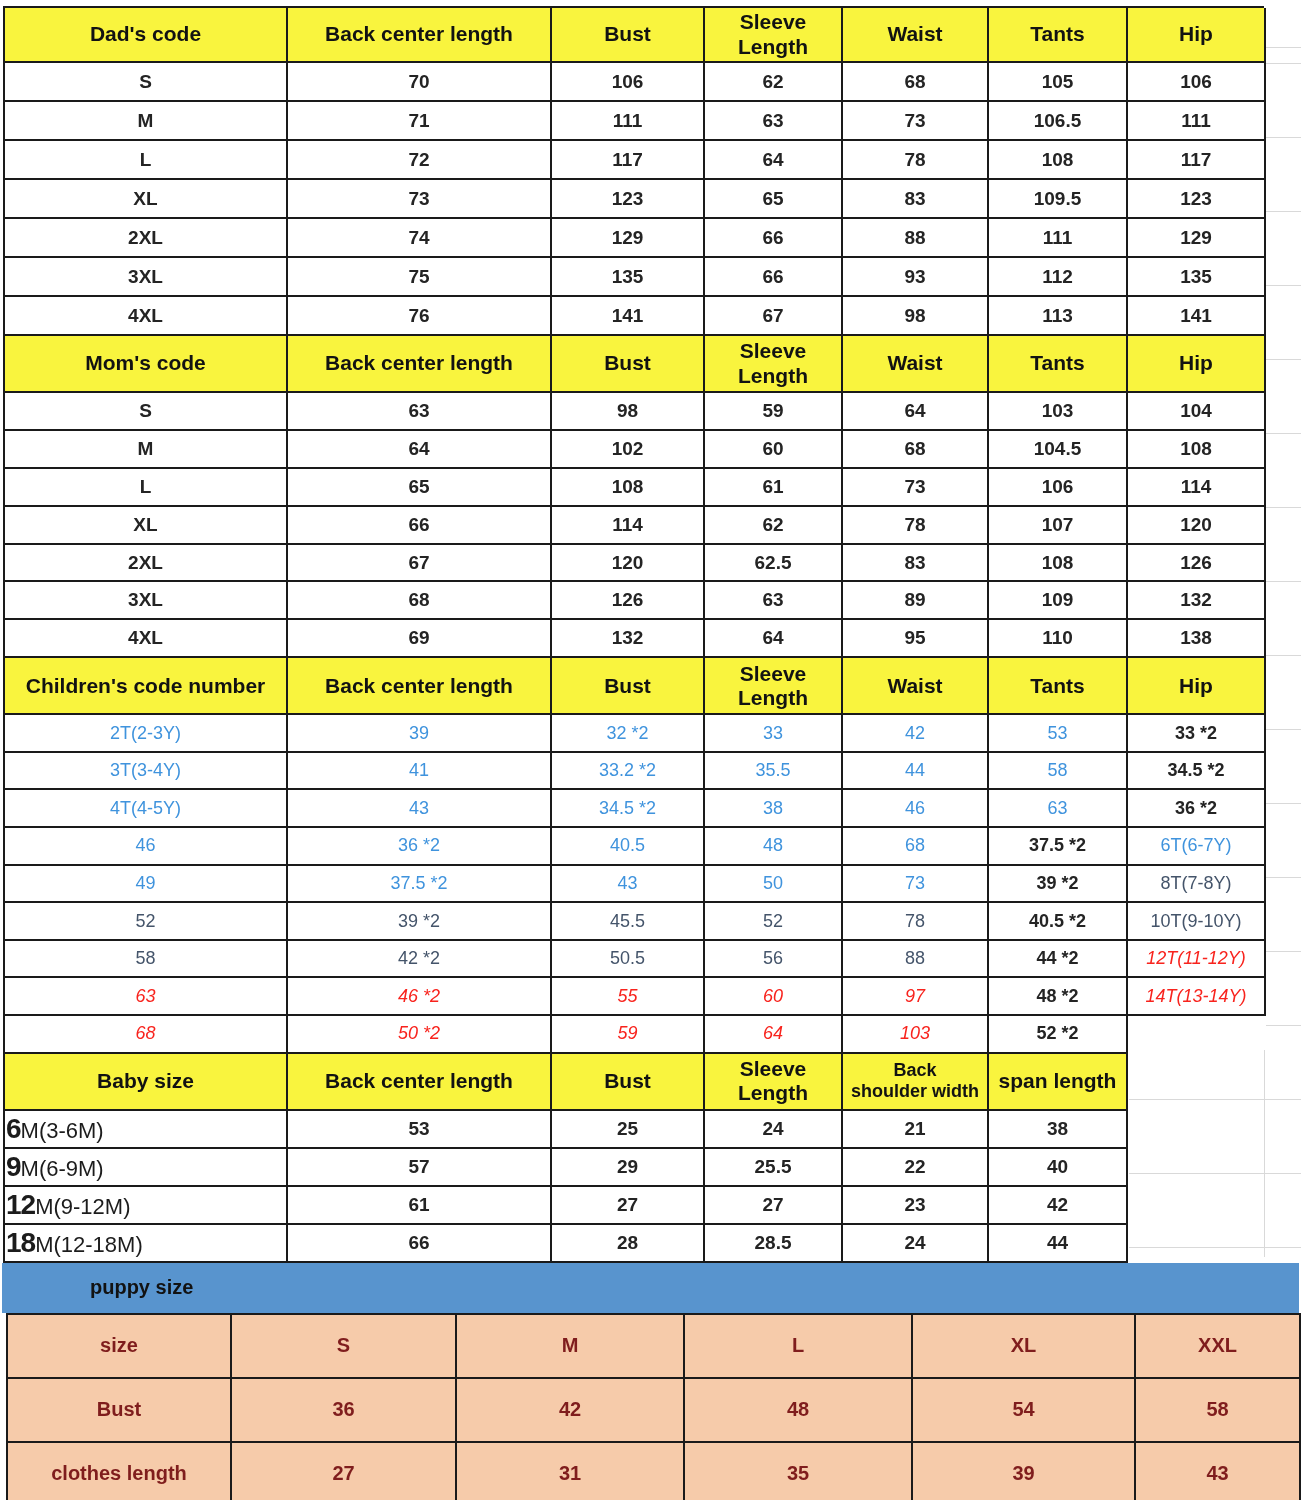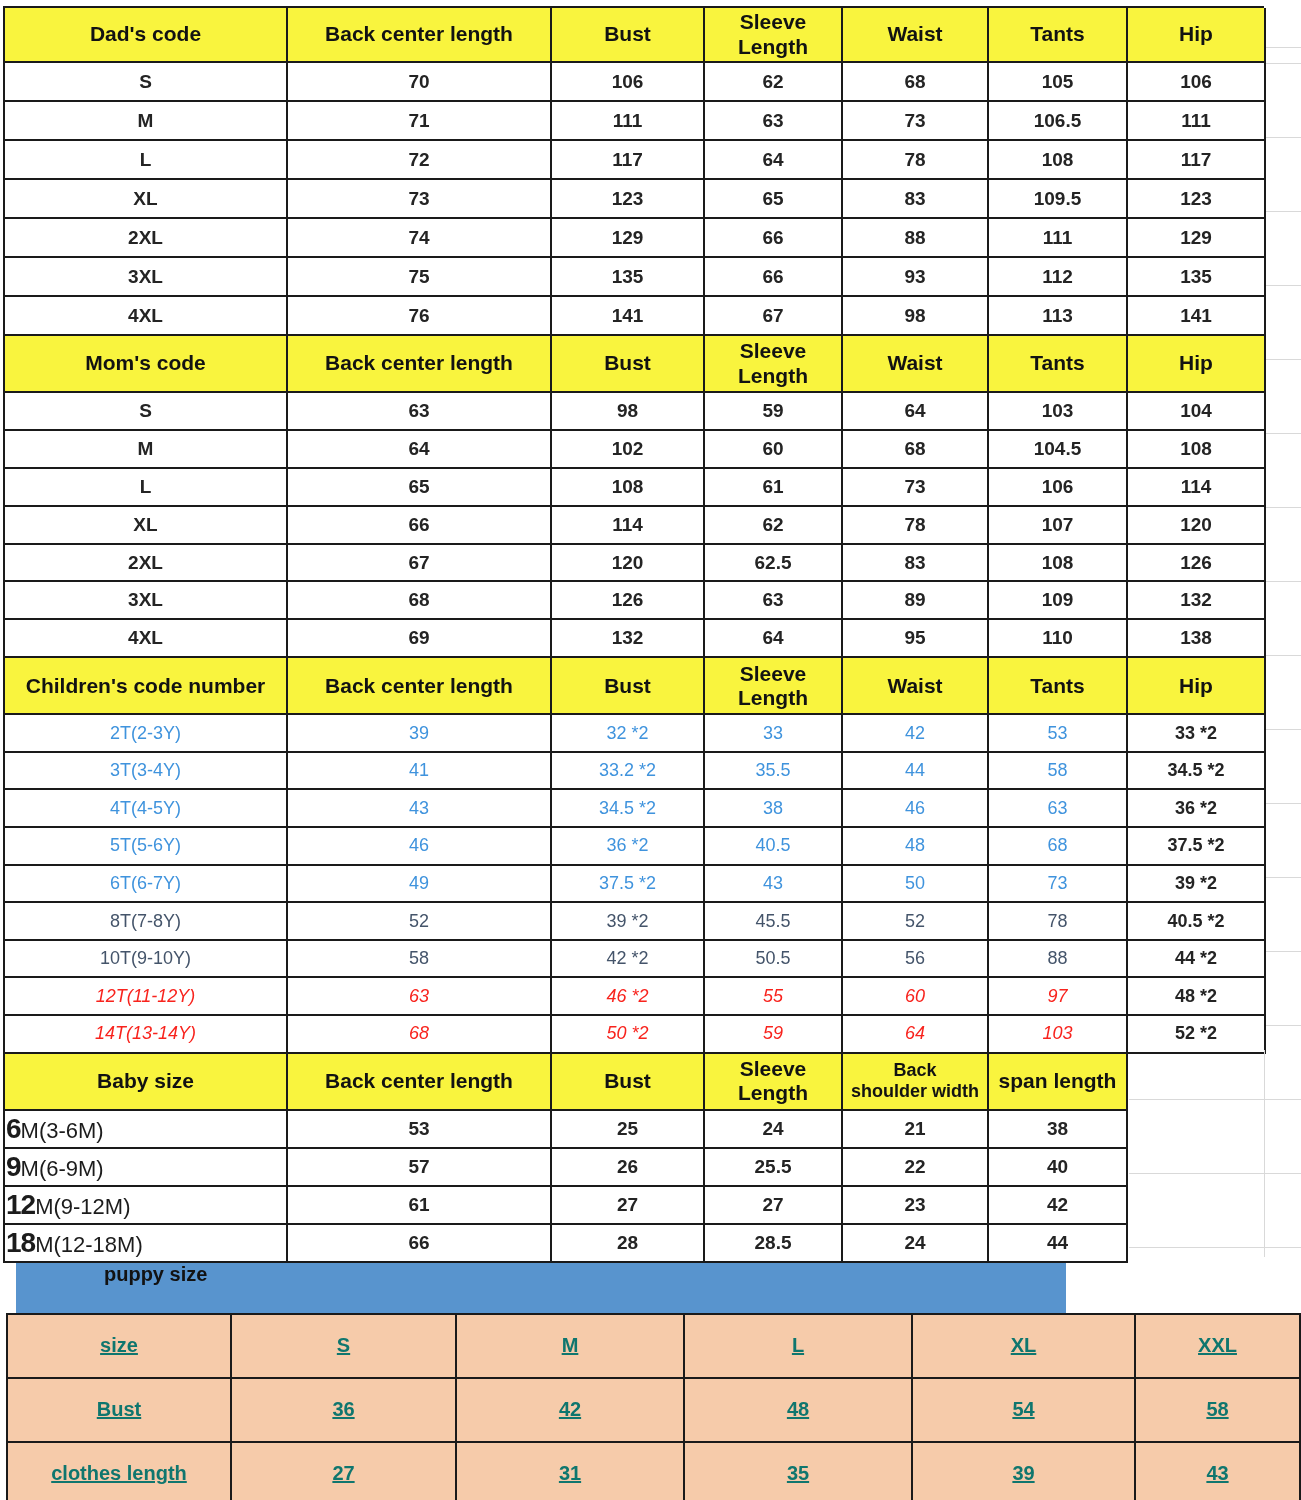--- a/index.html
+++ b/index.html
@@ -224,7 +224,6 @@
         <div class="cell val t-blue">46</div>
         <div class="cell val t-blue">63</div>
         <div class="cell val t-dark strong">36 *2</div>
-        <div class="cell lbl t-blue">5T(5-6Y)</div>
         <div class="cell val t-blue">46</div>
         <div class="cell val t-blue">36 *2</div>
         <div class="cell val t-blue">40.5</div>

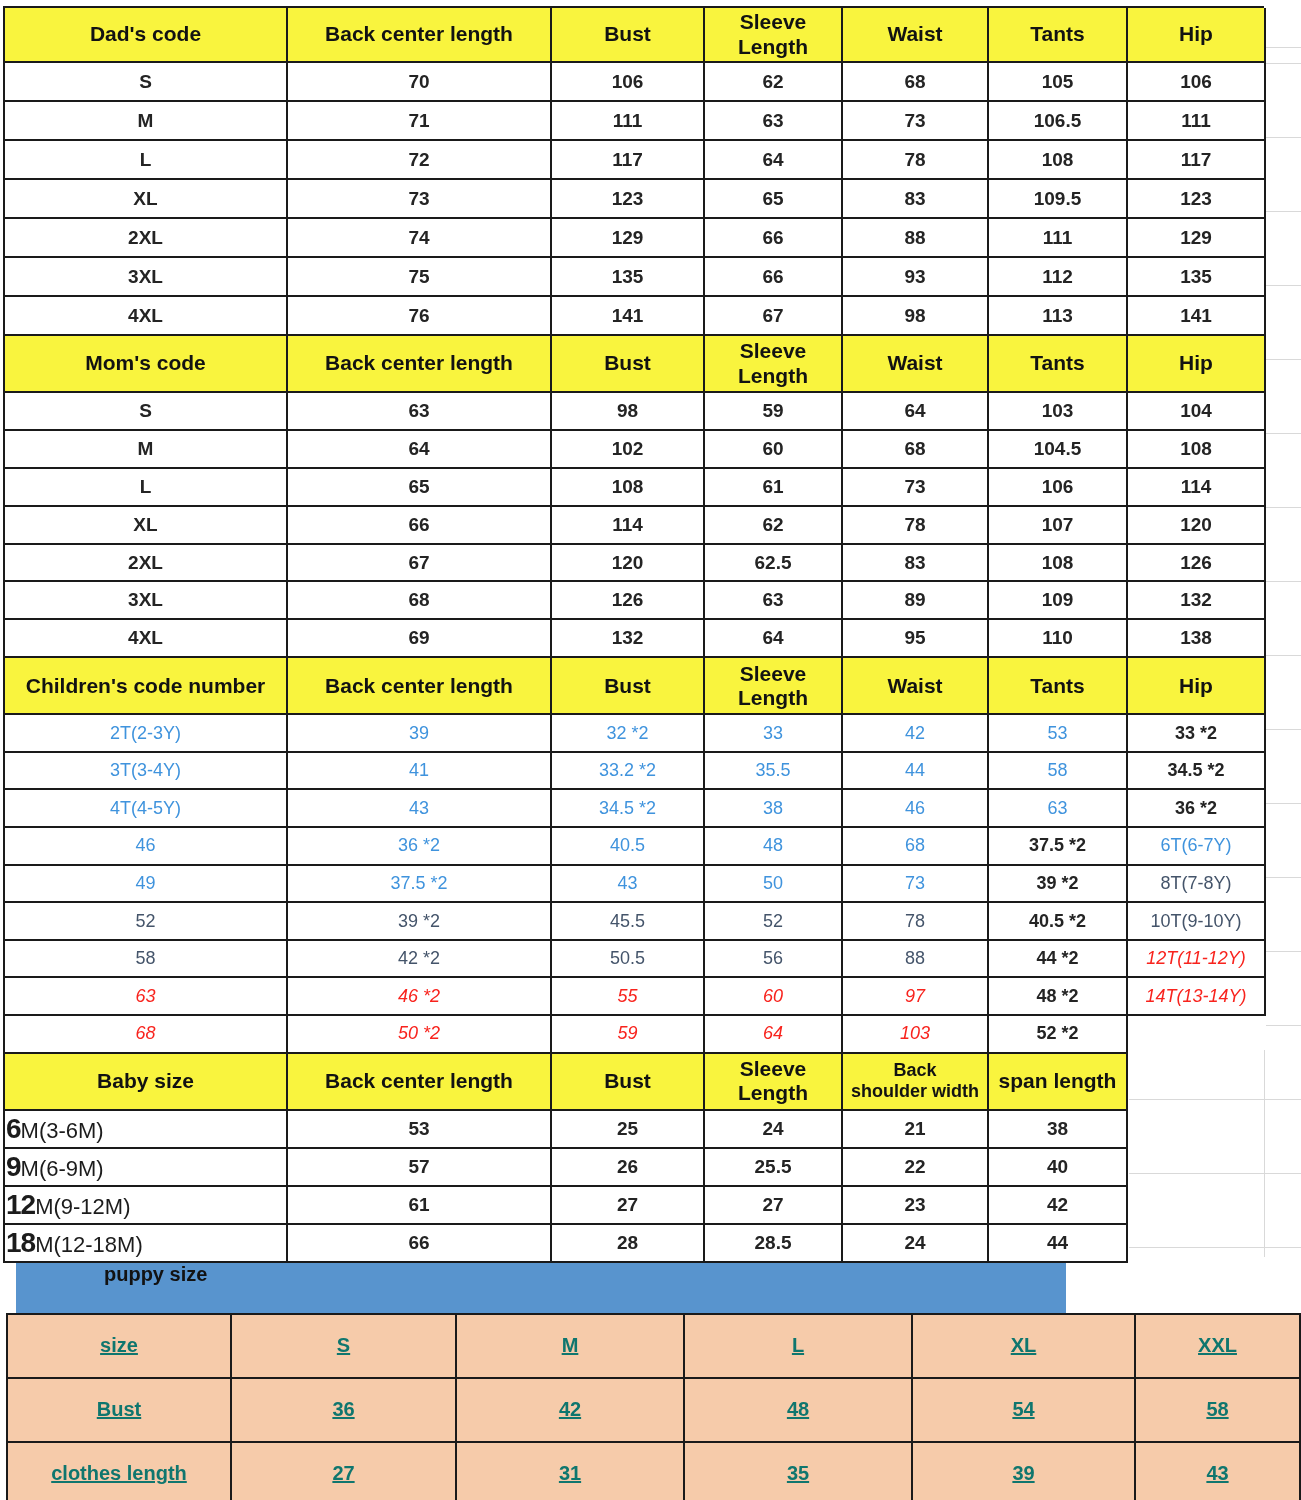--- a/index.html
+++ b/index.html
@@ -287,7 +287,7 @@
           <span><span class="big">9</span><span class="rest">M(6-9M)</span></span>
         </div>
         <div class="cell val t-dark strong">57</div>
-        <div class="cell val t-dark strong">26</div>
+        <div class="cell val t-dark strong">29</div>
         <div class="cell val t-dark strong">25.5</div>
         <div class="cell val t-dark strong">22</div>
         <div class="cell val t-dark strong">40</div>

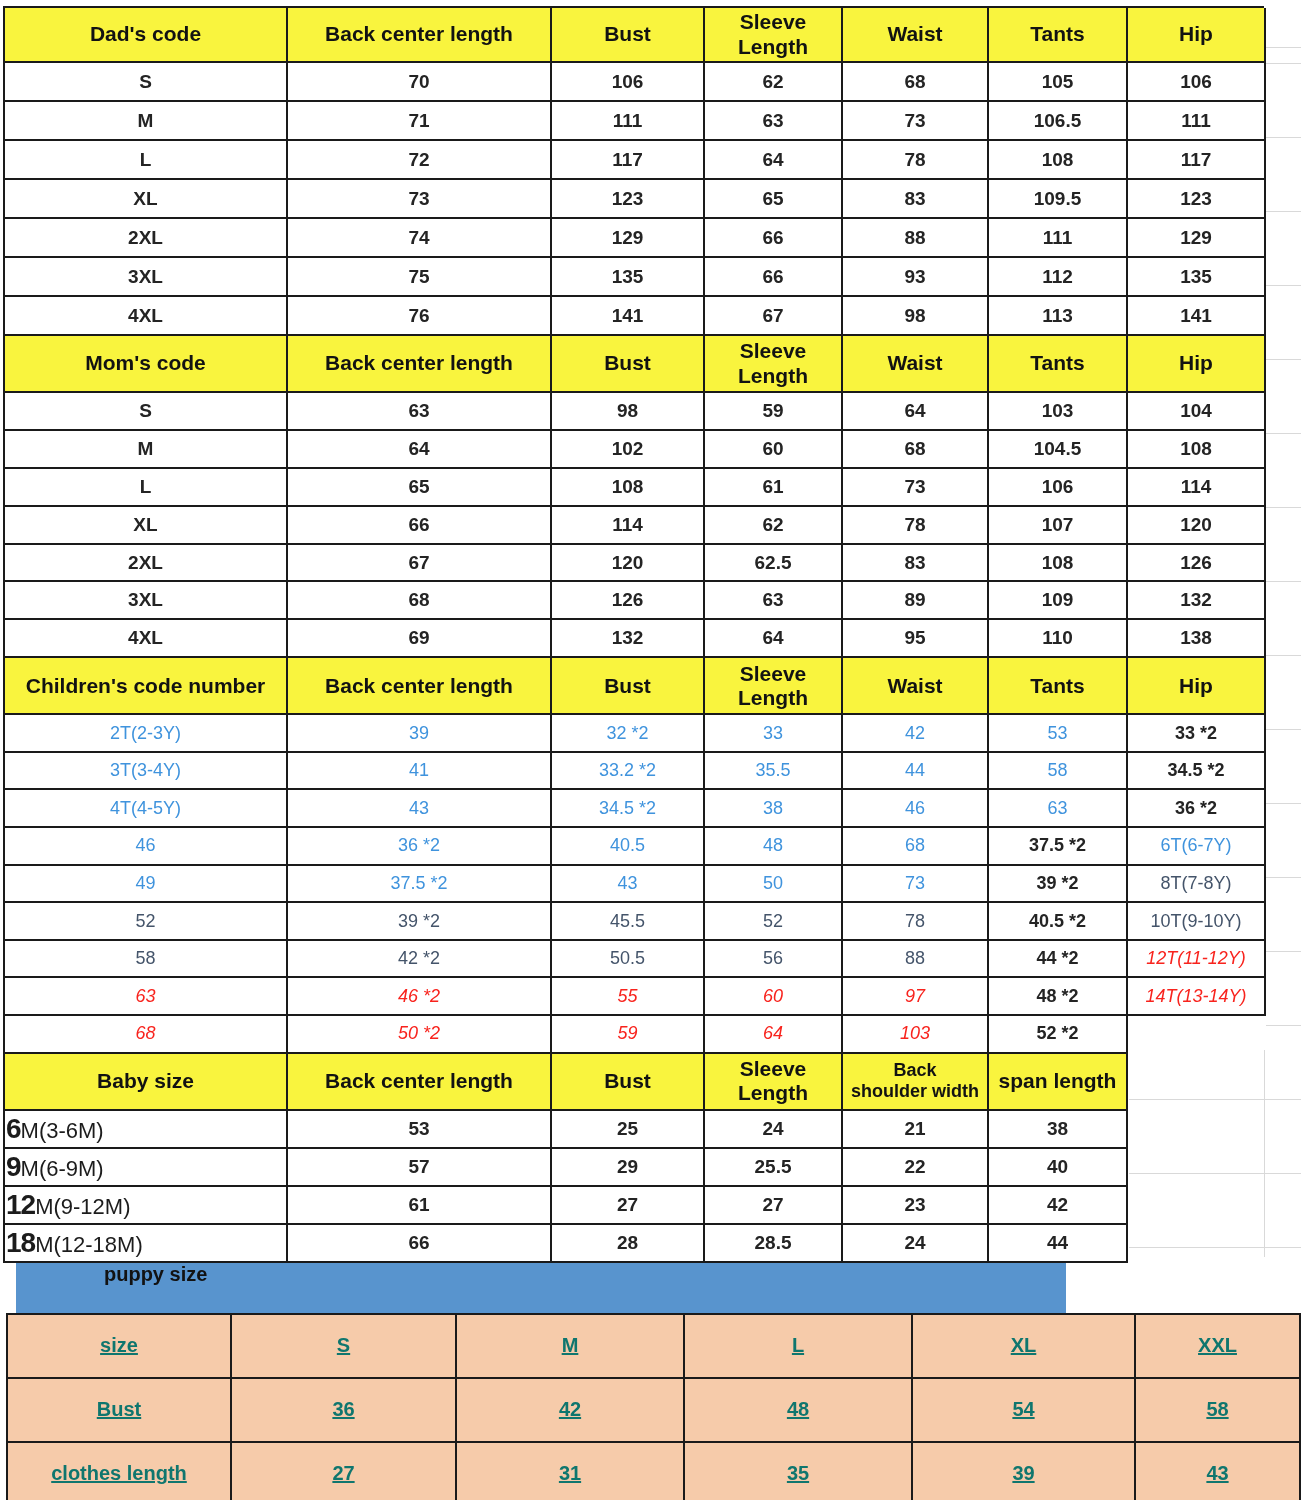--- a/index.html
+++ b/index.html
@@ -43,8 +43,8 @@
   .big{font-size:28px;font-weight:700;letter-spacing:-1px;}
   .rest{font-size:22px;}
   .band{
-    margin-left:16px;width:1050px;height:50px;background:var(--band-bg);
-    display:flex;box-sizing:border-box;padding-left:88px;
+    margin-left:2px;width:1297px;height:50px;background:var(--band-bg);
+    display:flex;align-items:center;box-sizing:border-box;padding-left:88px;
   }
   .band span{font-size:20px;font-weight:700;color:#121212;}
   .pgrid{

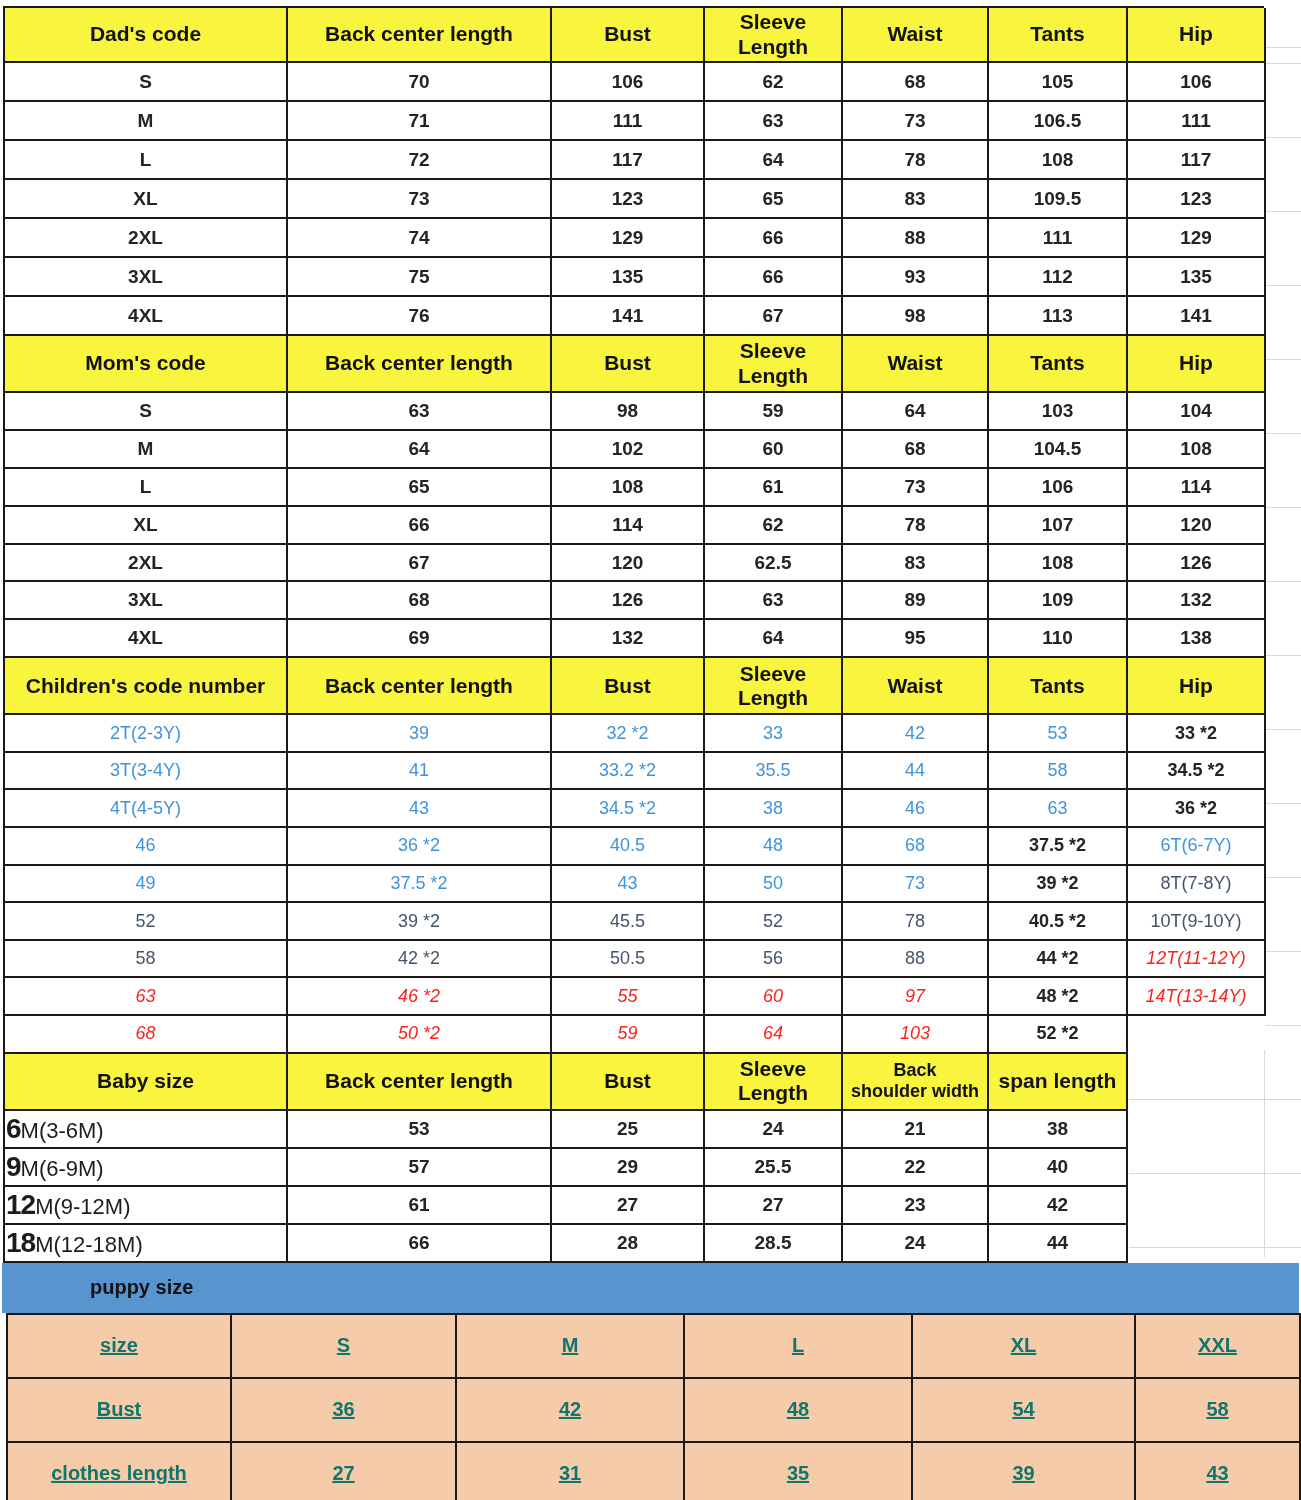--- a/index.html
+++ b/index.html
@@ -57,7 +57,7 @@
     box-sizing:border-box;background:var(--puppy-bg);
     border-right:2px solid var(--grid);border-bottom:2px solid var(--grid);
     display:flex;align-items:center;justify-content:center;
-    font-size:20px;font-weight:700;color:#0f766e;text-decoration:underline;
+    font-size:20px;font-weight:700;color:#7f1d1d;
   }
   .right-strip{
     position:absolute;left:1266px;top:0;width:35px;height:1052px;

